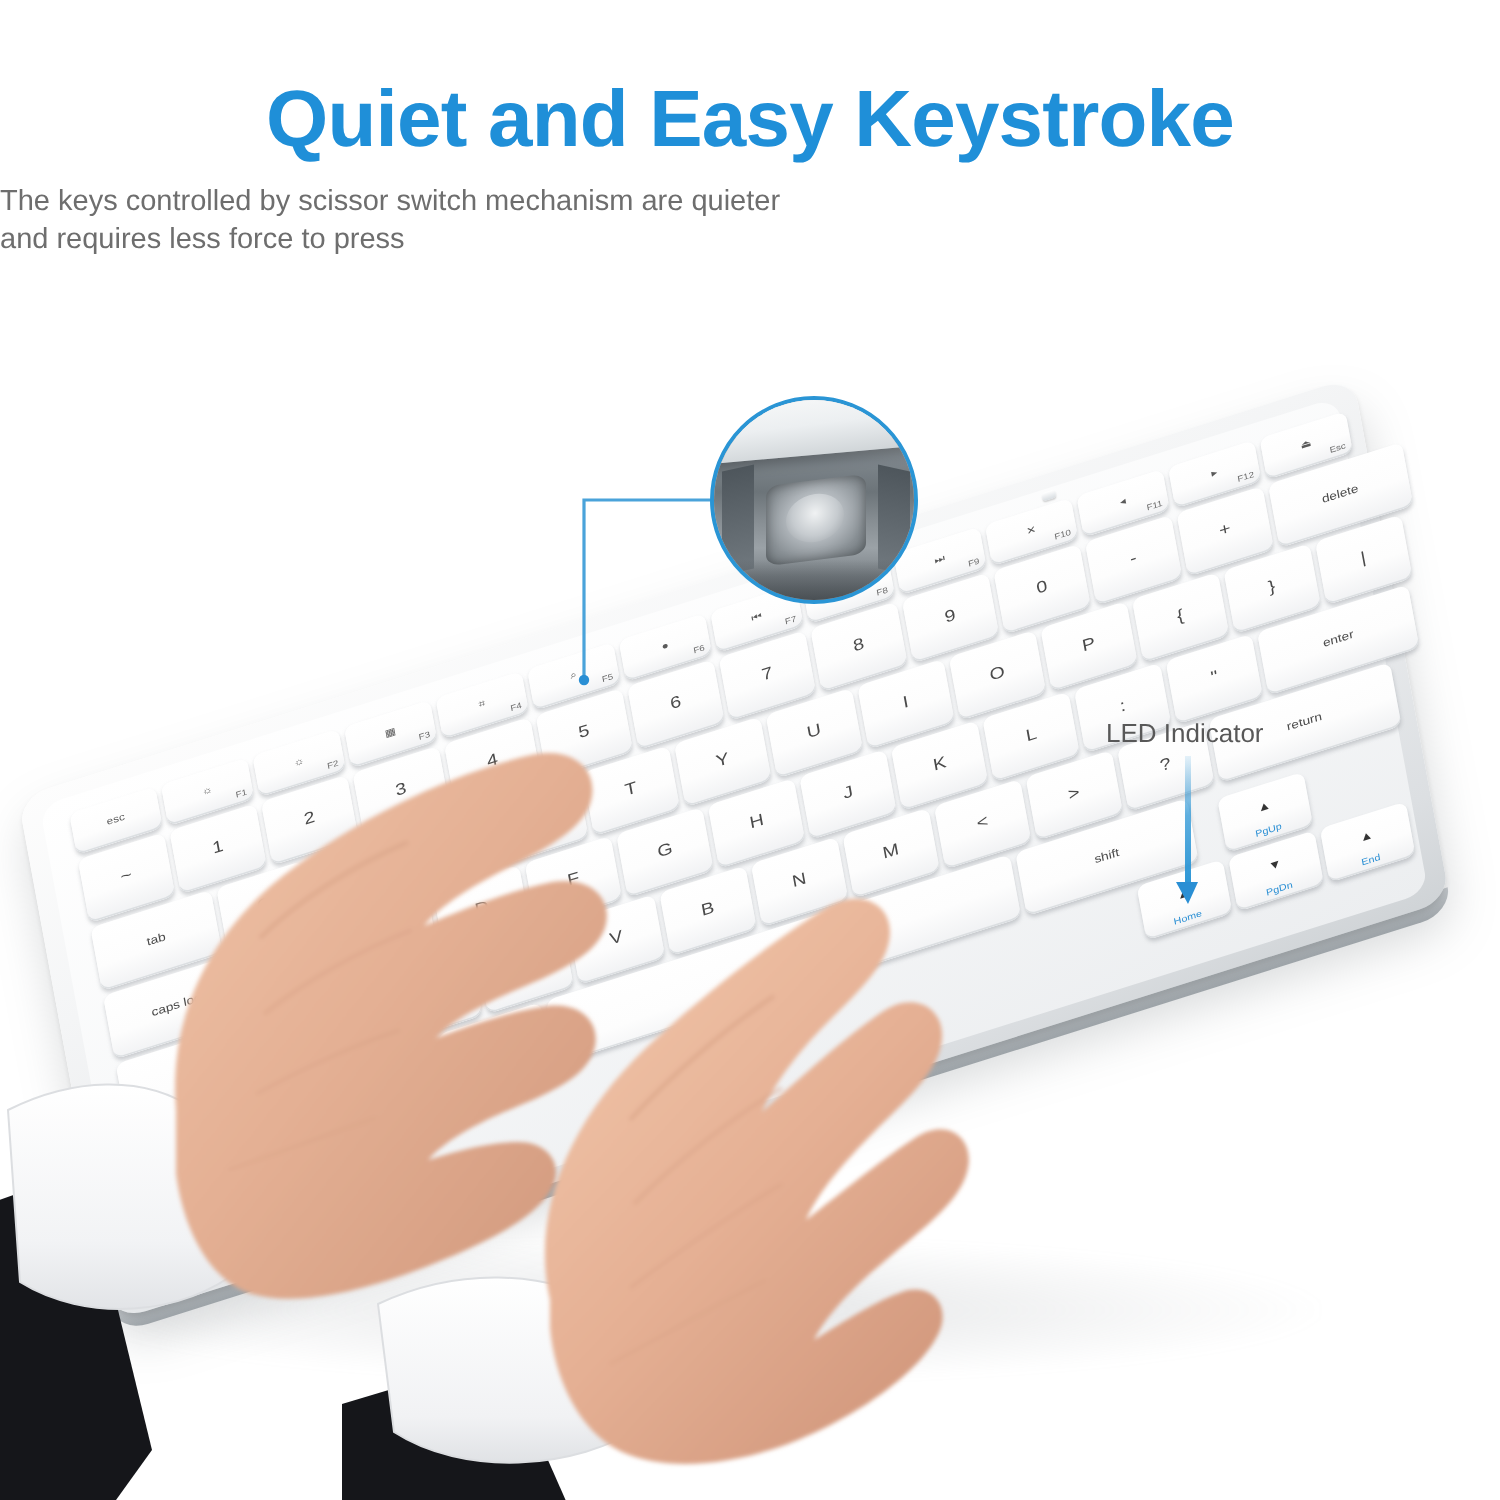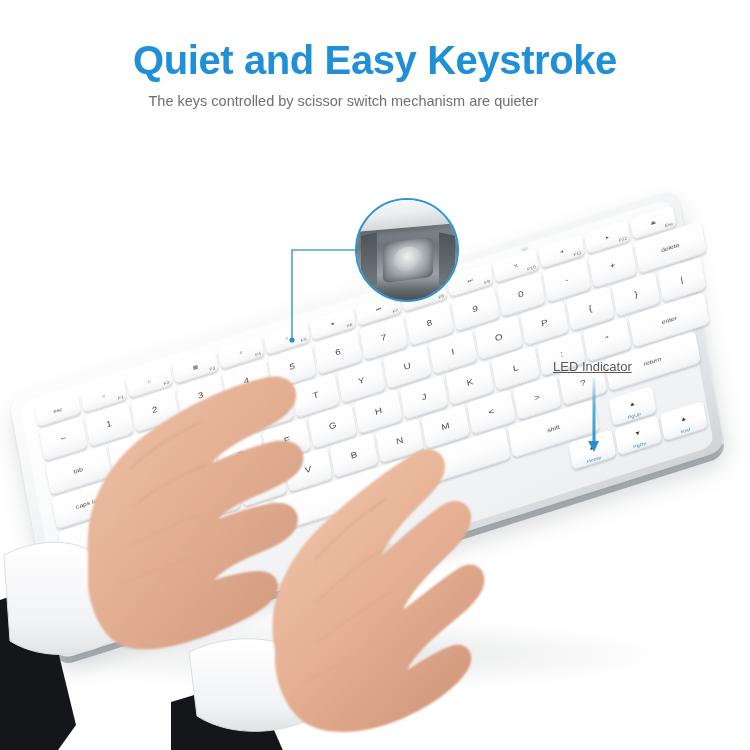--- a/index.html
+++ b/index.html
@@ -34,7 +34,6 @@
     top: 92px;
     left: 0;
     width: 687px;
-    text-align: center;
     font-size: 14.5px;
     line-height: 19px;
     color: #6e6e6e;

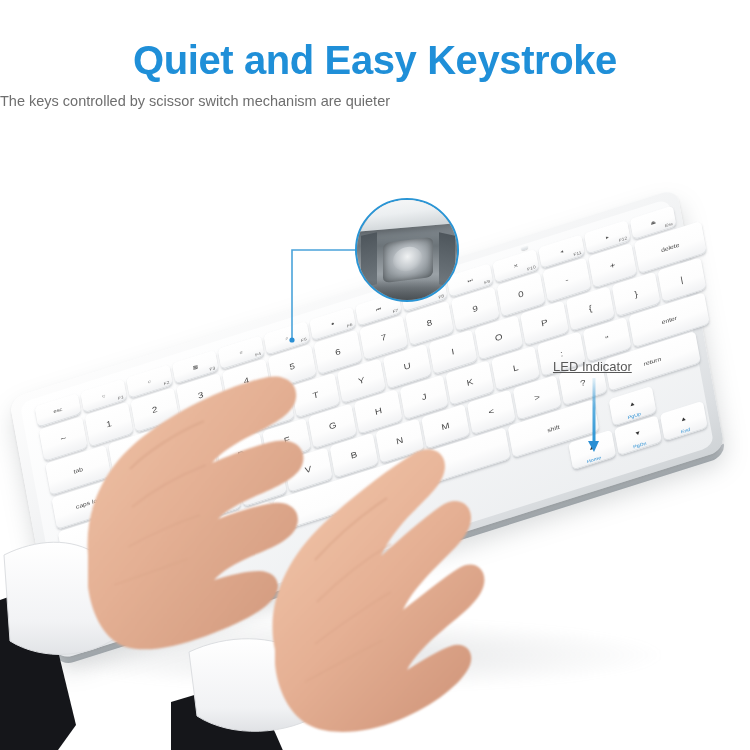--- a/index.html
+++ b/index.html
@@ -243,6 +243,7 @@
   <div class="headline">Quiet and Easy Keystroke</div>
   <div class="subtitle">
     <span>The keys controlled by scissor switch mechanism are quieter</span>
+    <span>and requires less force to press</span>
   </div>
 
   <div class="kb-shadow"></div>

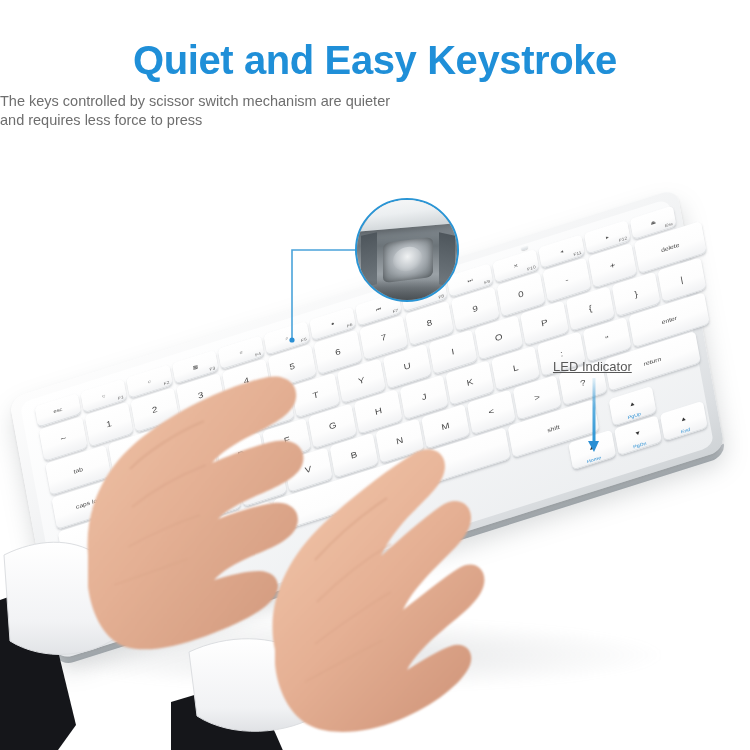--- a/index.html
+++ b/index.html
@@ -48,7 +48,7 @@
     white-space: nowrap;
   }
   #label-scissor { left: 492px; top: 240px; }
-  #label-led     { left: 553px; top: 359px; text-decoration: underline; }
+  #label-led     { left: 553px; top: 359px; }
 
   
   .inset-circle {

